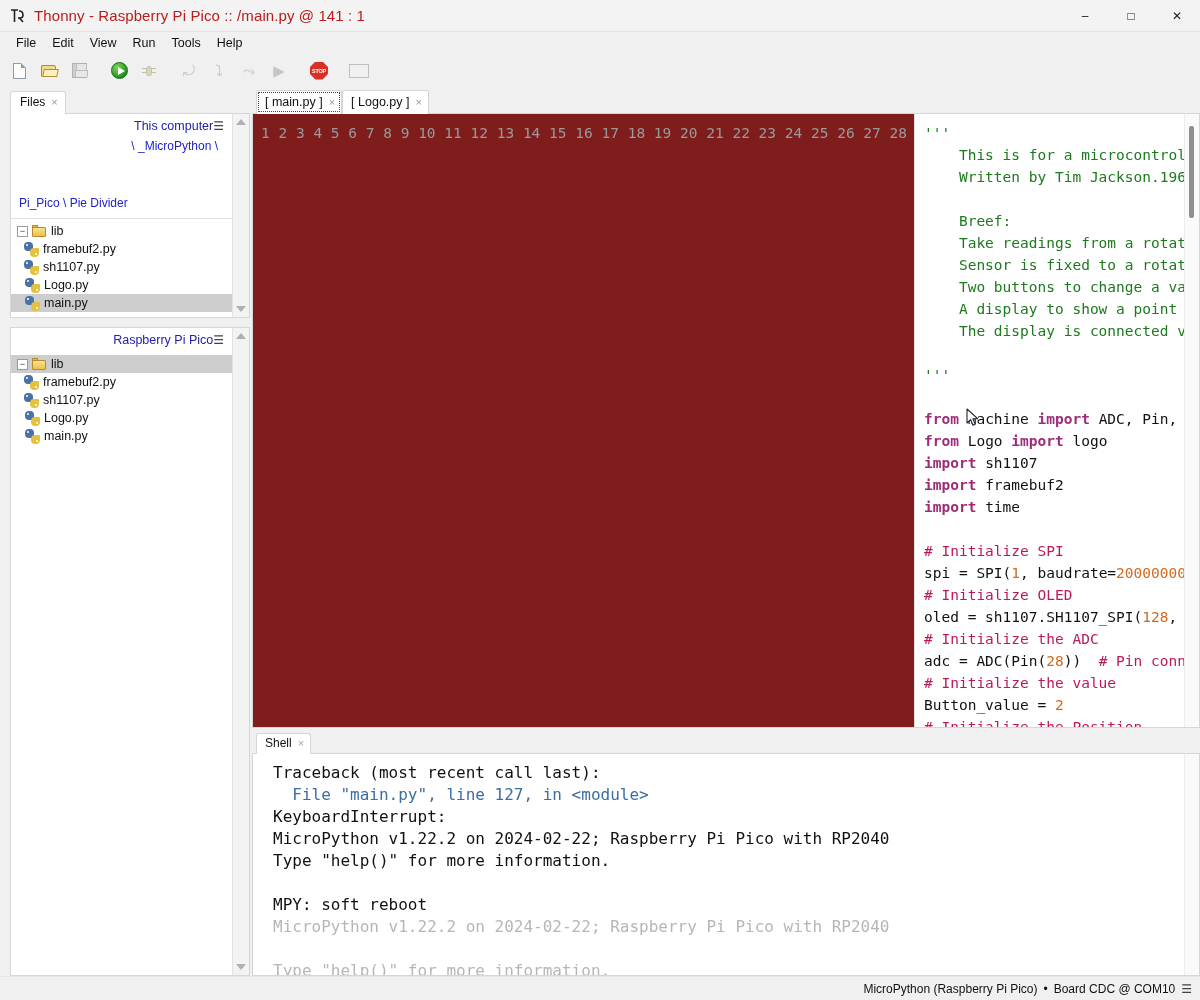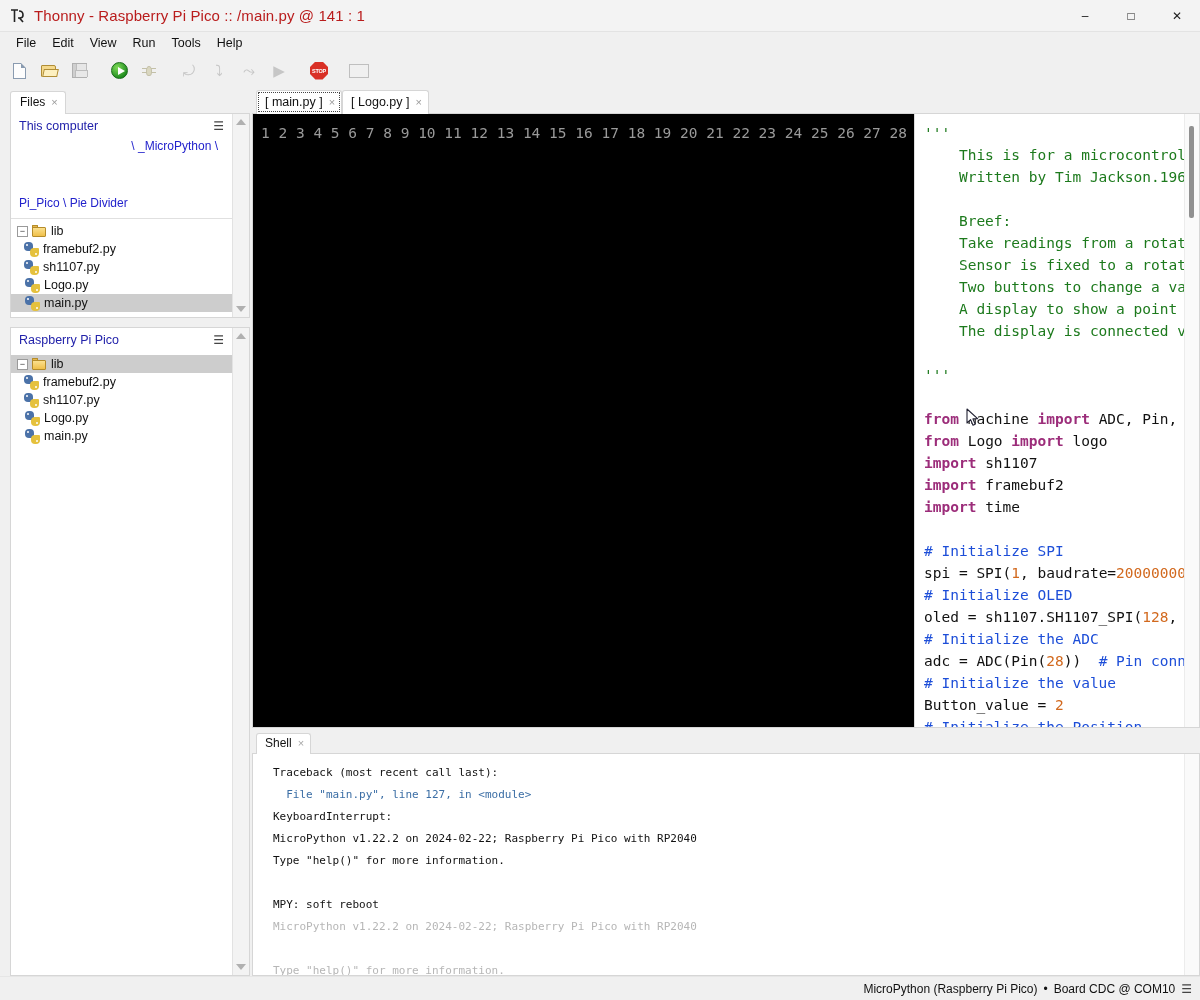--- a/index.html
+++ b/index.html
@@ -166,7 +166,7 @@
   .fp-block { display:flex; background:#fff; border:1px solid #d6d6d6; }
   .fp-inner { flex:1; min-width:0; display:flex; flex-direction:column; }
   .fp-header {
-    display:flex; align-items:center; justify-content:space-between;
+    display:flex; align-items:center; justify-content:flex-end;
     padding: 5px 8px 5px 8px;
     font-size:12.5px; color:#2222aa;
   }

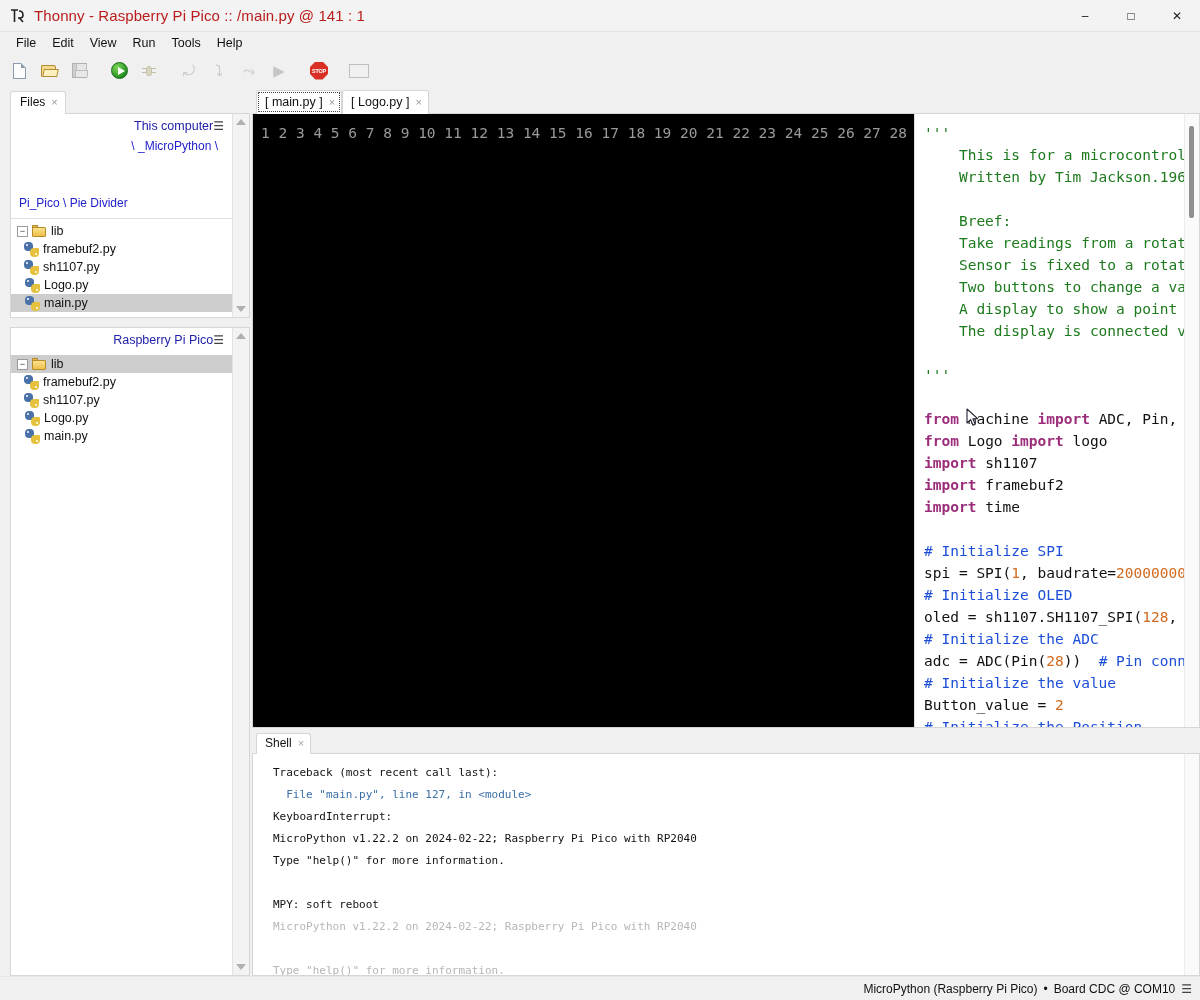--- a/index.html
+++ b/index.html
@@ -254,7 +254,7 @@
     margin: 0 0 0 2px;
   }
   .gutter {
-    background:#000000; color:#9a9a9a;
+    background:#7f1d1d; color:#9a9a9a;
     font-family:"DejaVu Sans Mono", monospace;
     font-size:14.5px; line-height:22px;
     text-align:right; padding: 8px 7px 0 8px;

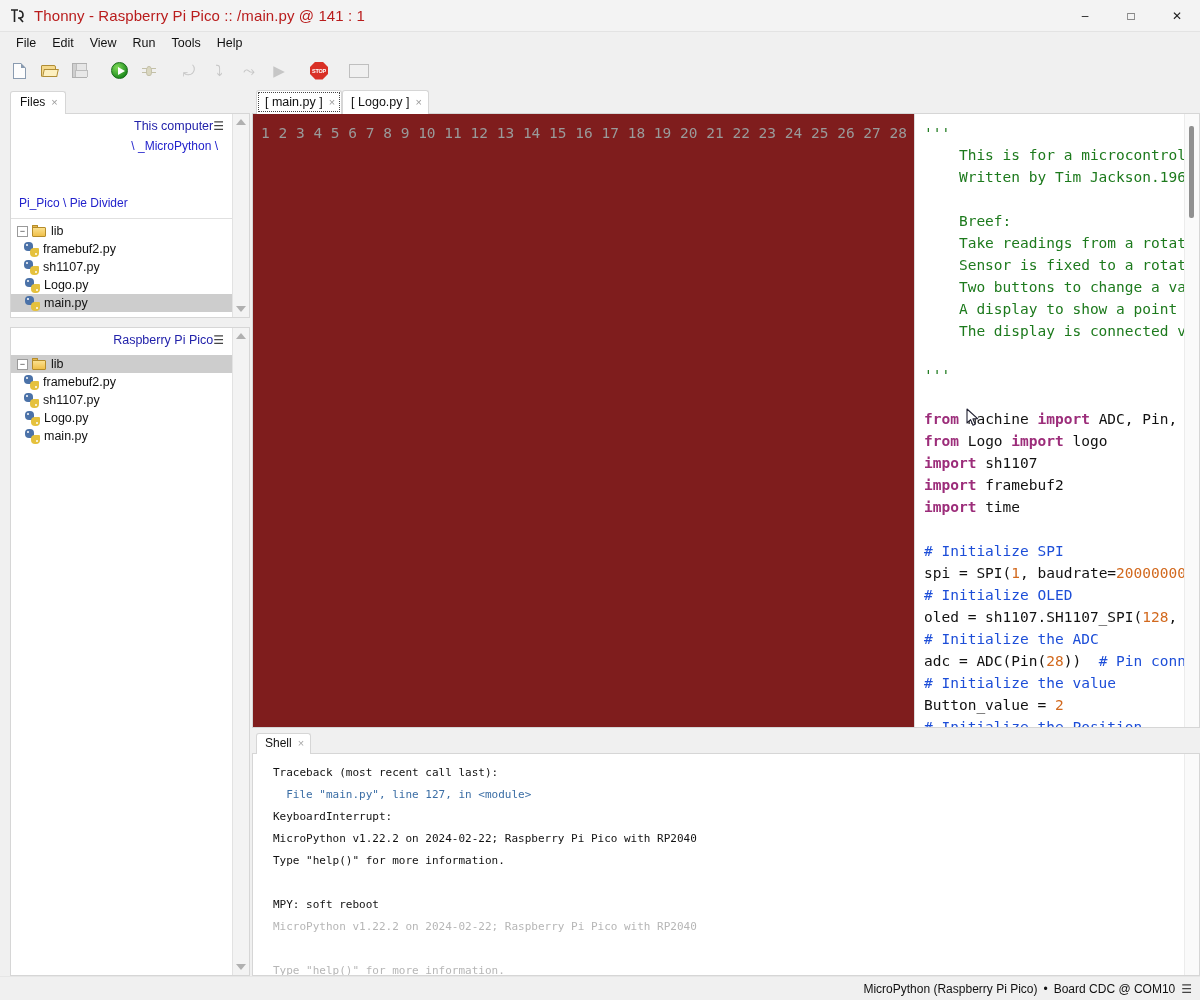--- a/index.html
+++ b/index.html
@@ -271,7 +271,7 @@
   .c-str { color:#1d7a1d; }
   .c-kw { color:#9c2d7a; font-weight:bold; }
   .c-num { color:#d2691e; }
-  .c-cmt { color:#1d4ed8; }
+  .c-cmt { color:#be185d; }
 
   .ed-scroll {
     width:15px; background:#fafafa; border-left:1px solid #ececec;

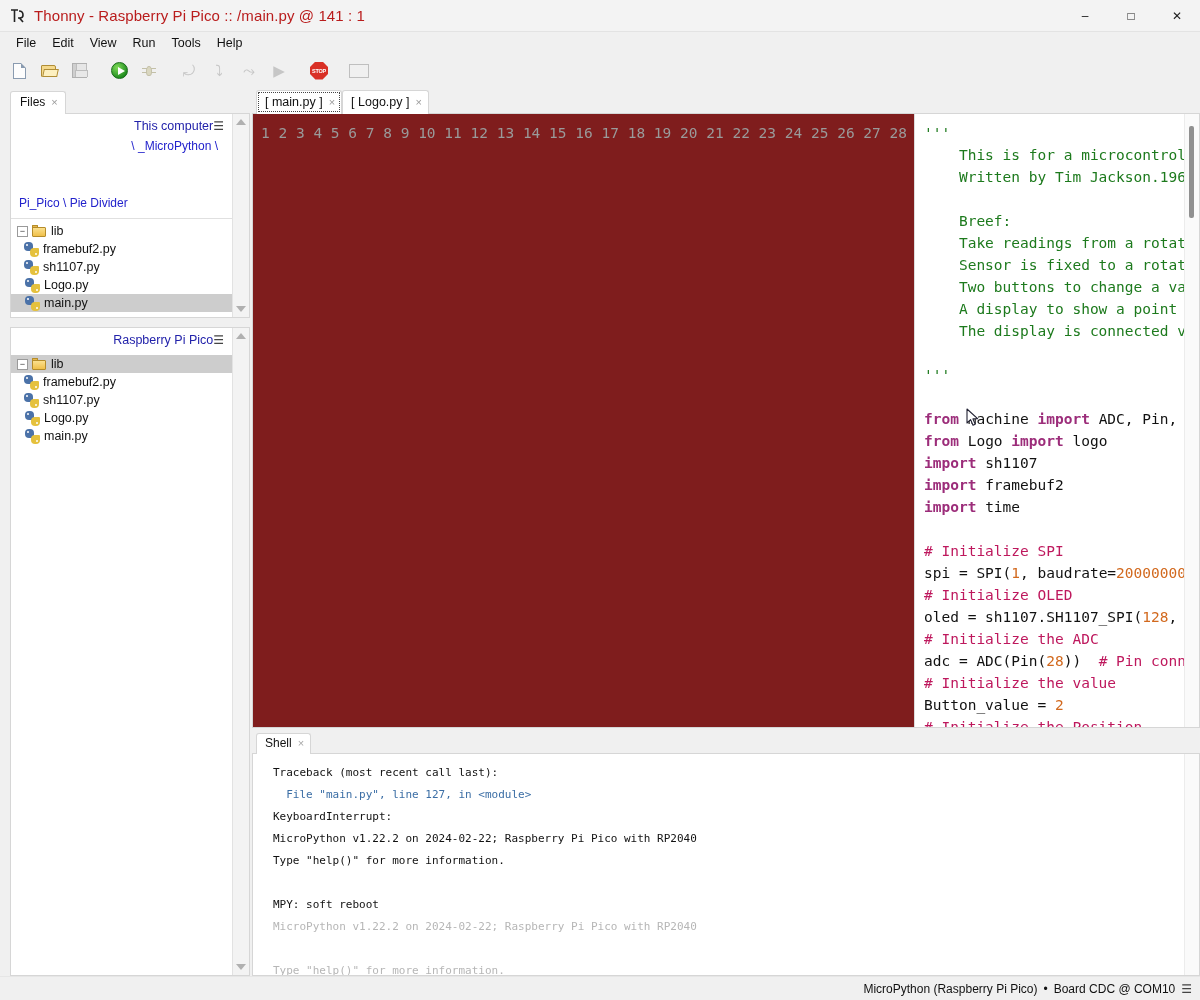--- a/index.html
+++ b/index.html
@@ -303,7 +303,7 @@
   .shell-text {
     flex:1; min-width:0; padding: 8px 0 0 20px;
     font-family:"DejaVu Sans Mono", monospace;
-    font-size:11px; line-height:22px; white-space:pre; color:#111;
+    font-size:16px; line-height:22px; white-space:pre; color:#111;
     overflow:hidden;
   }
   .sh-blue { color:#3b6ea5; }

